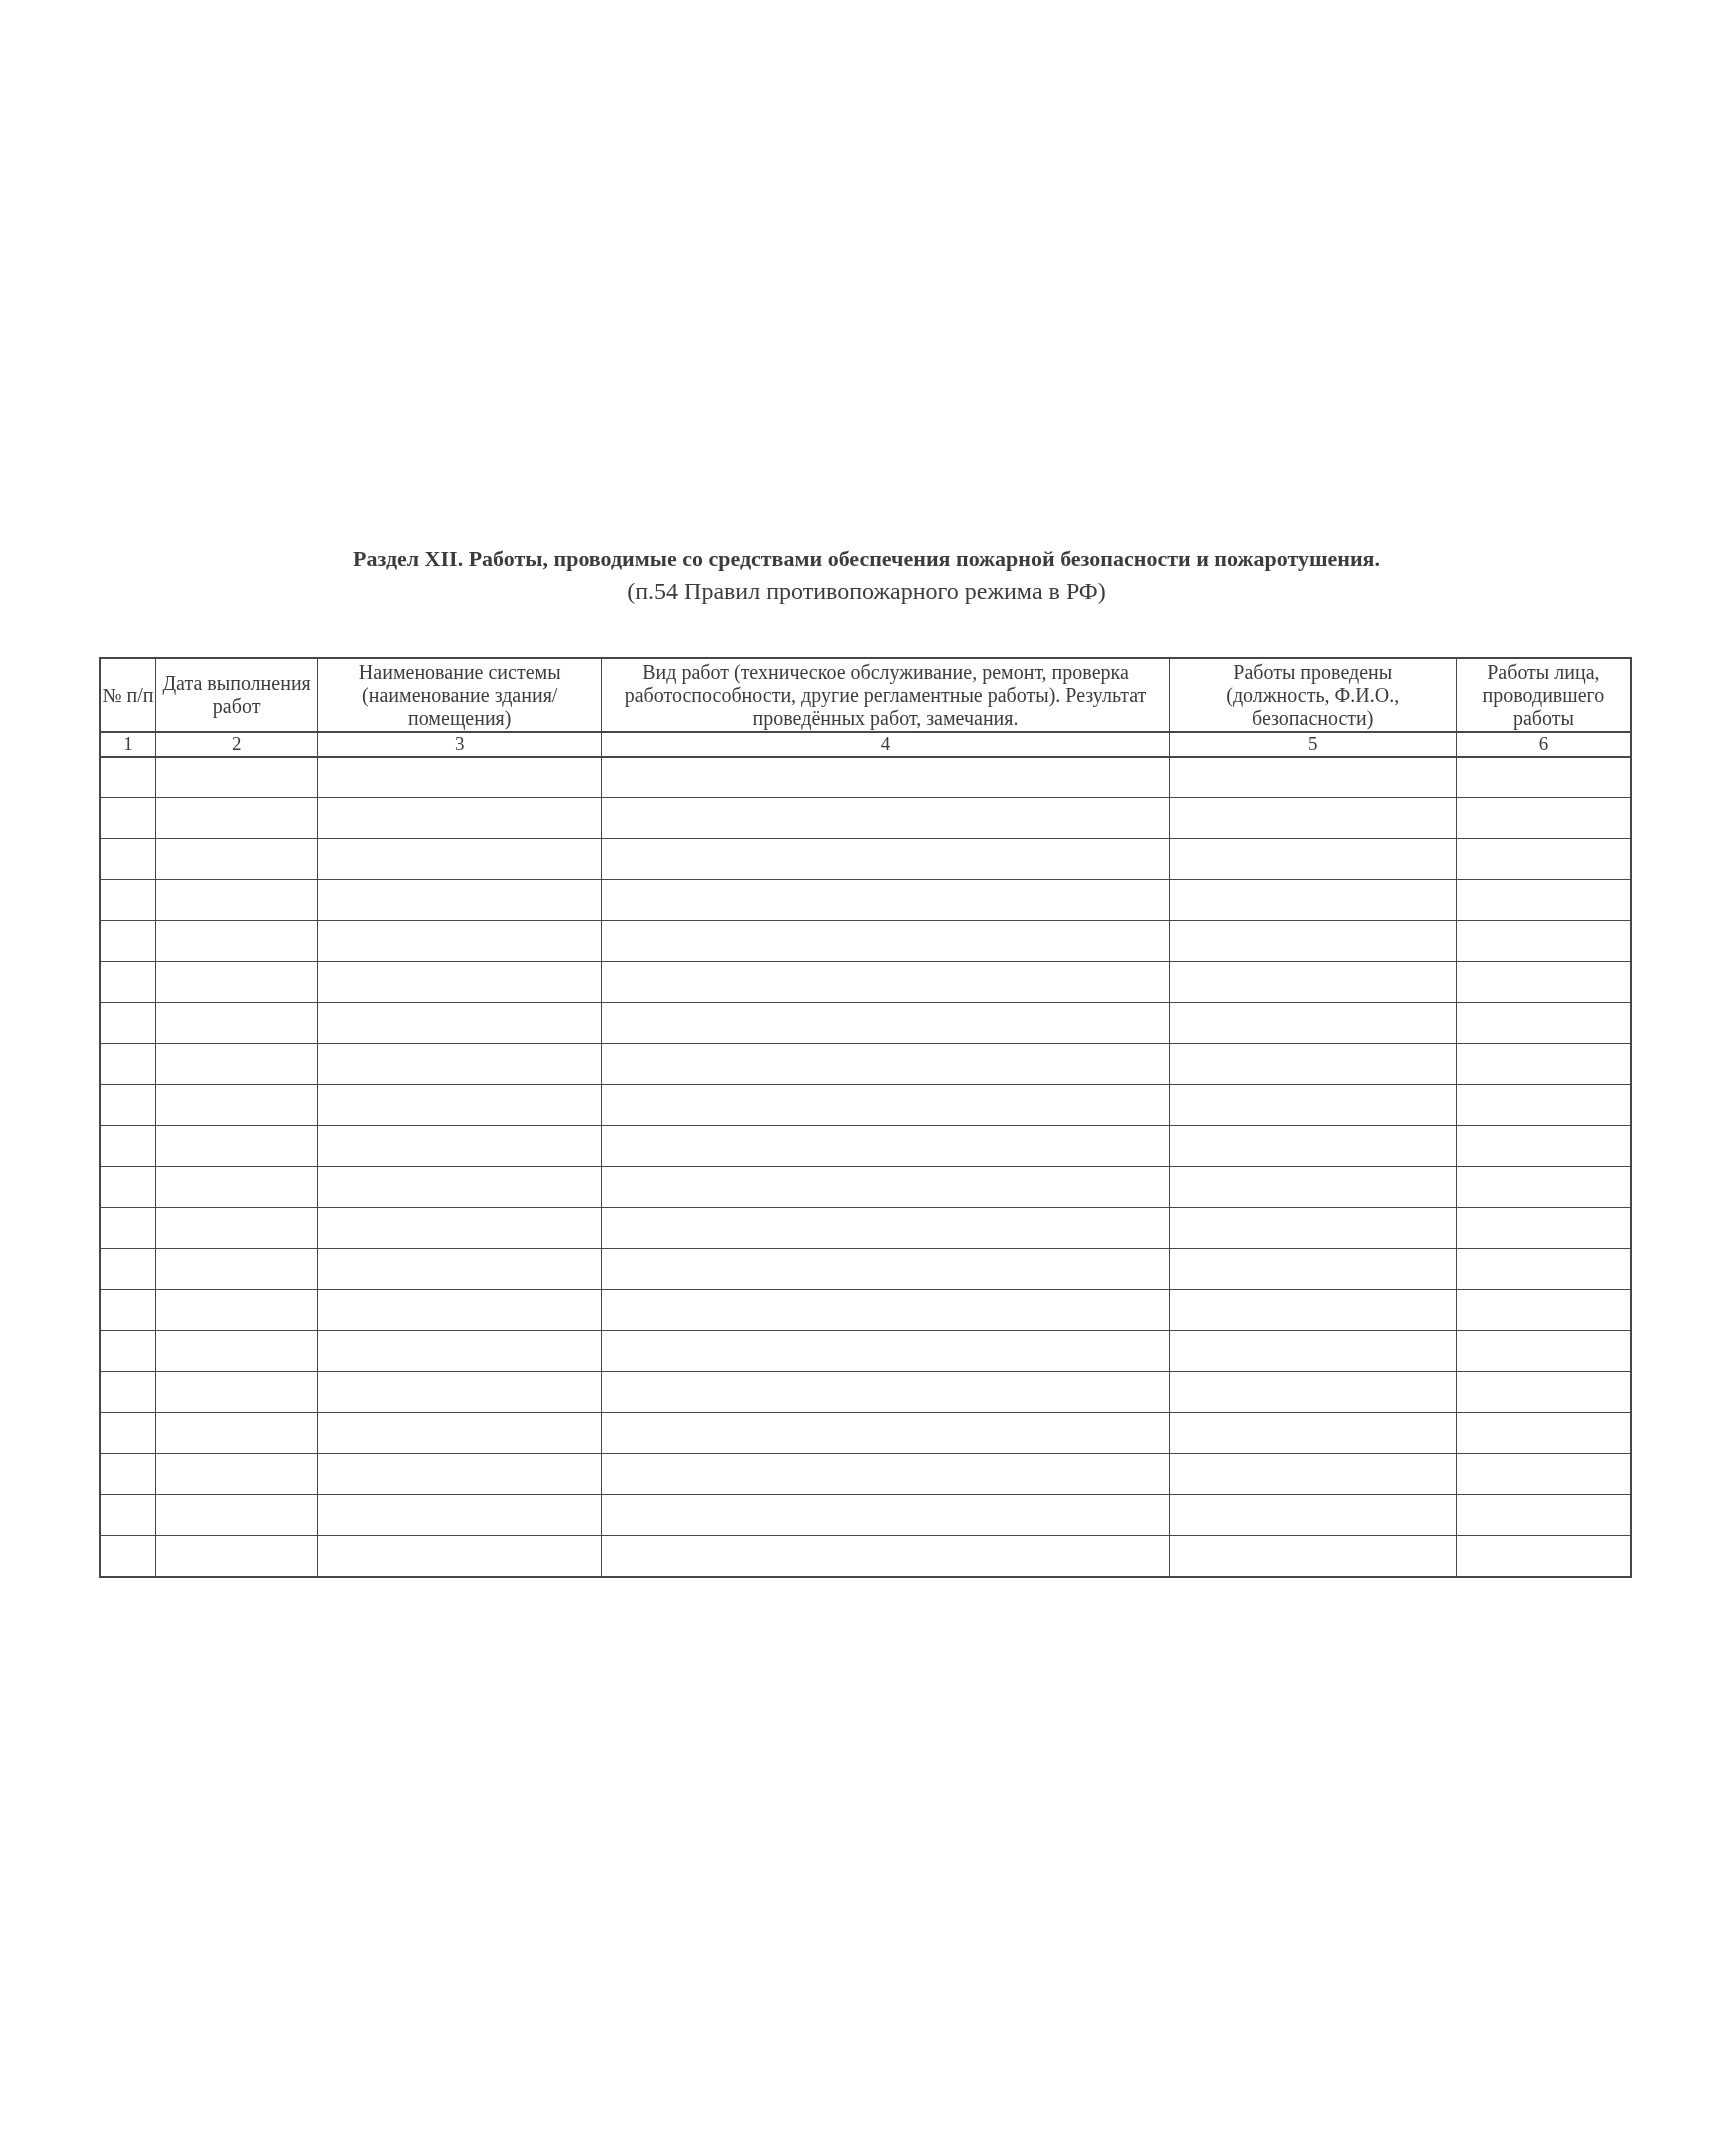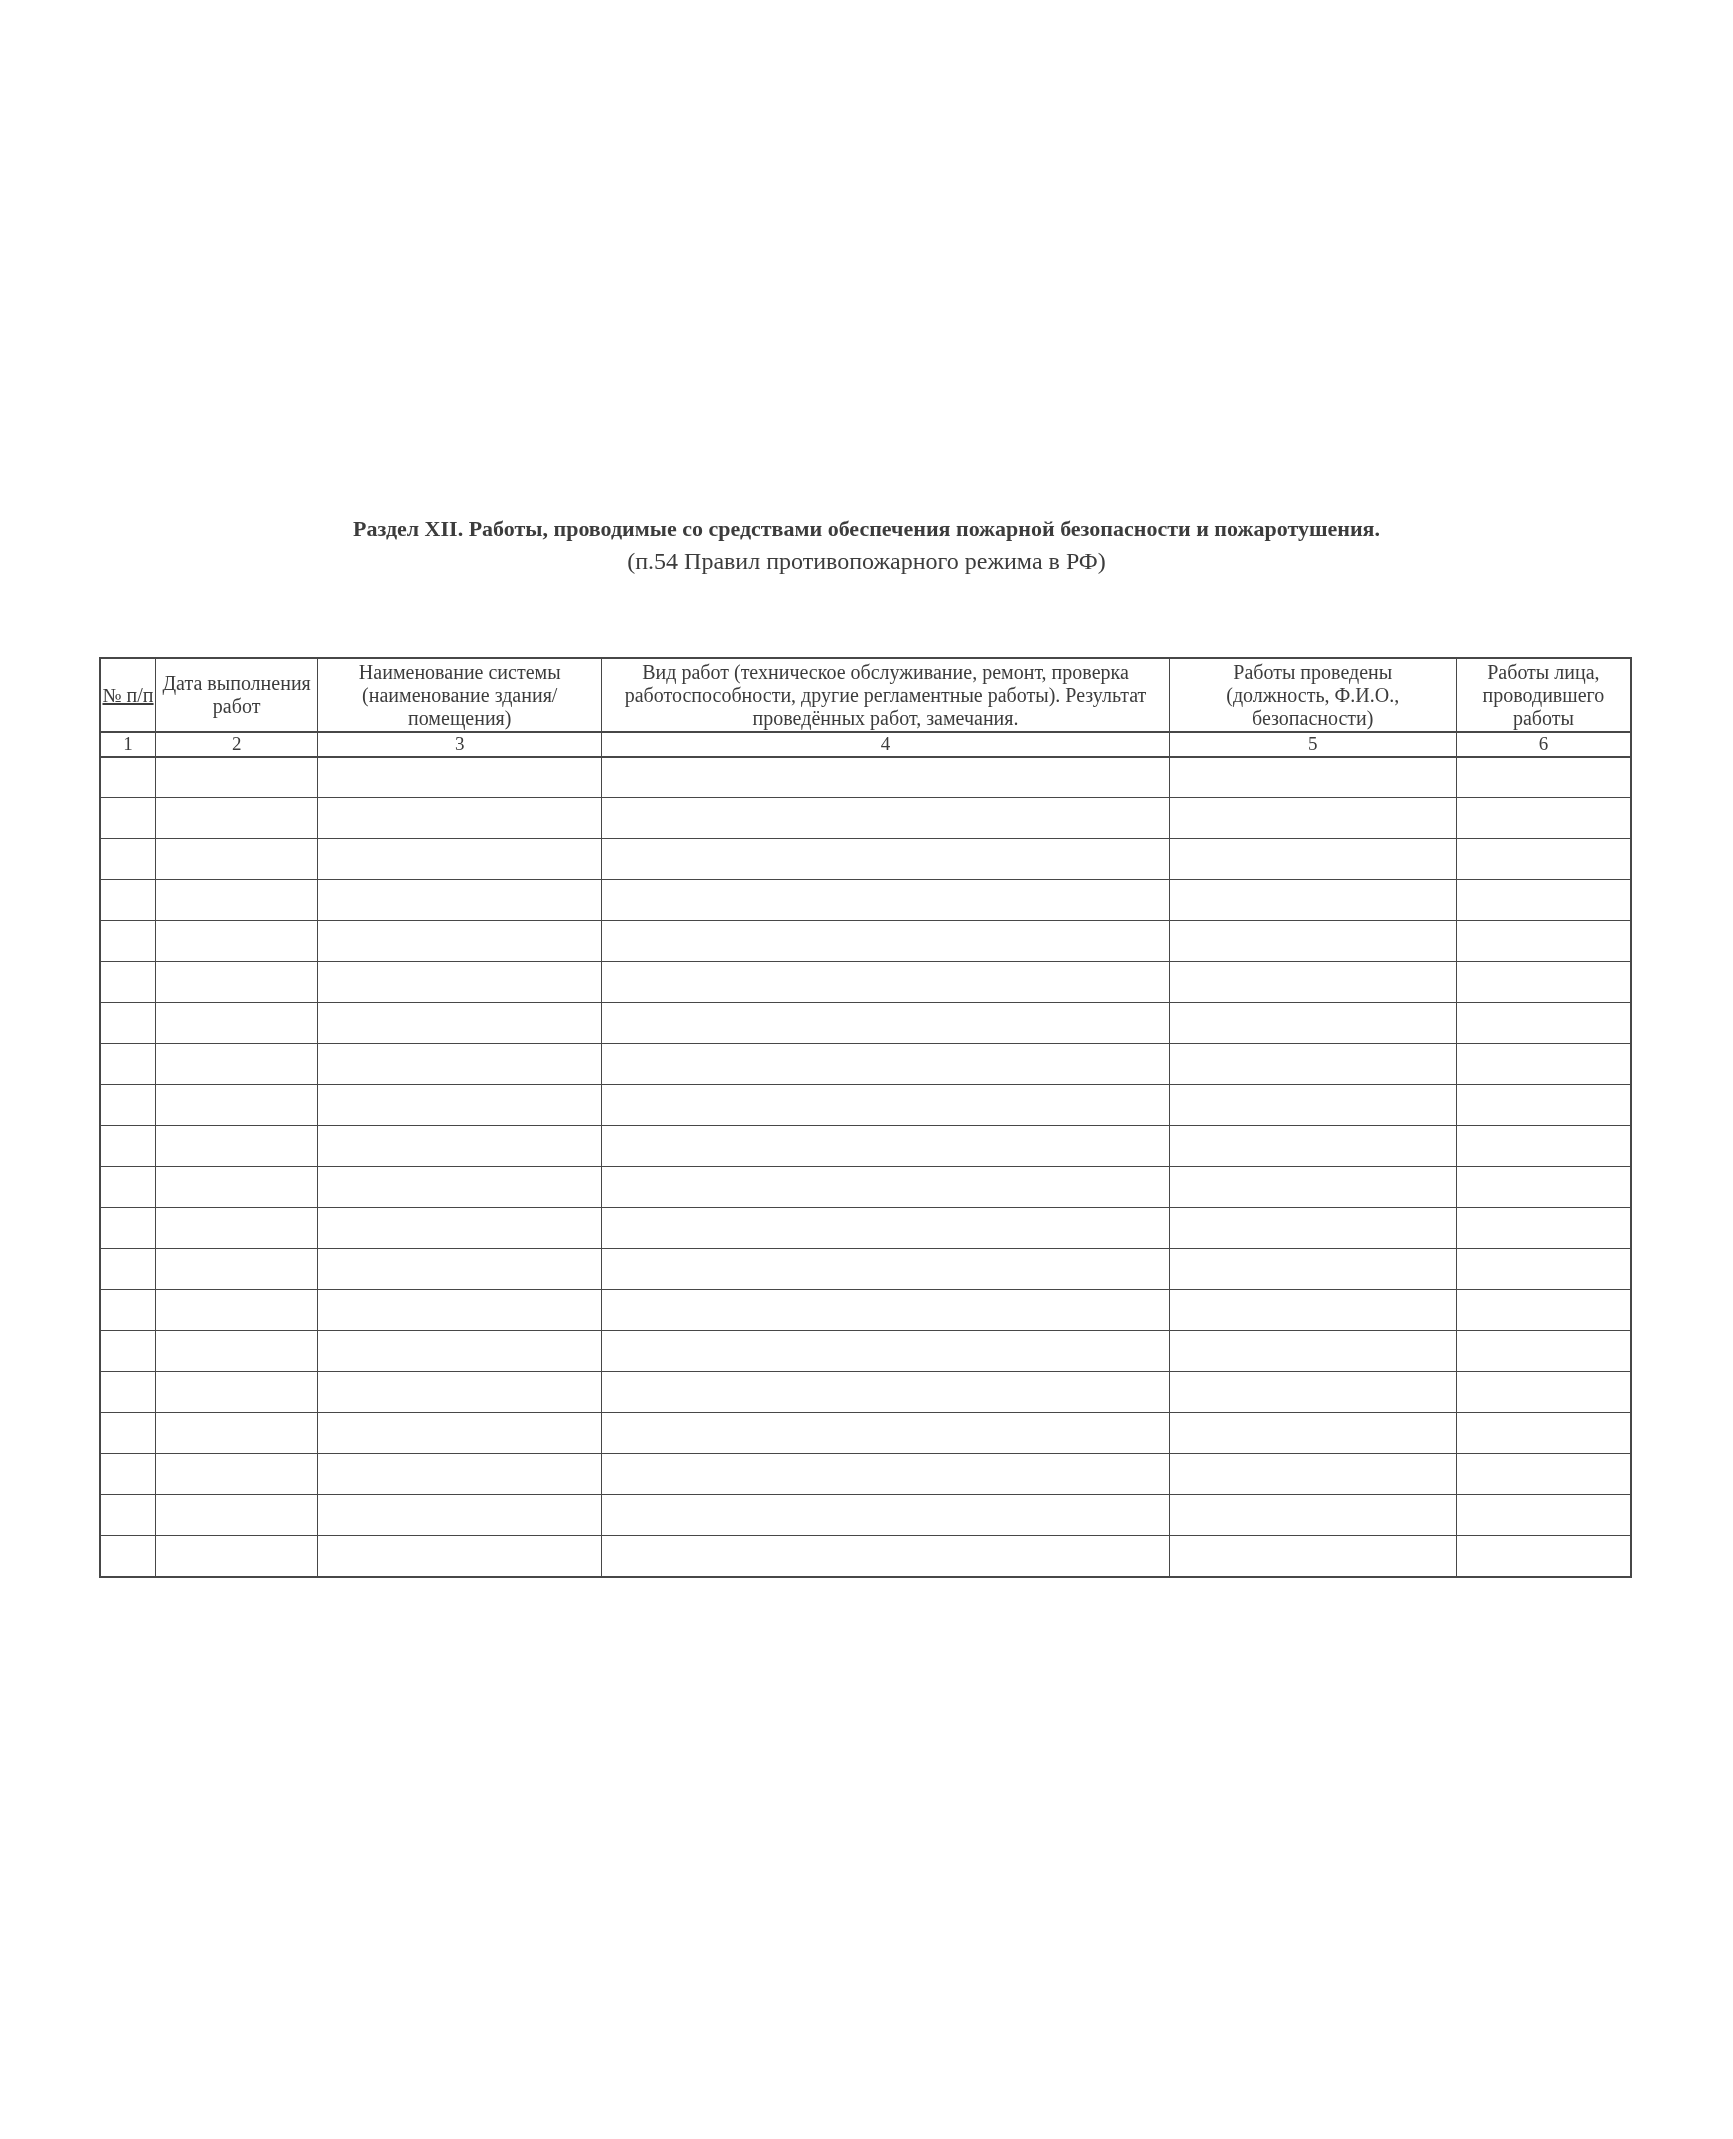--- a/index.html
+++ b/index.html
@@ -24,7 +24,7 @@
   }
   .title-block {
     position: absolute;
-    top: 512px;
+    top: 542px;
     left: 0;
     width: 100%;
     text-align: center;

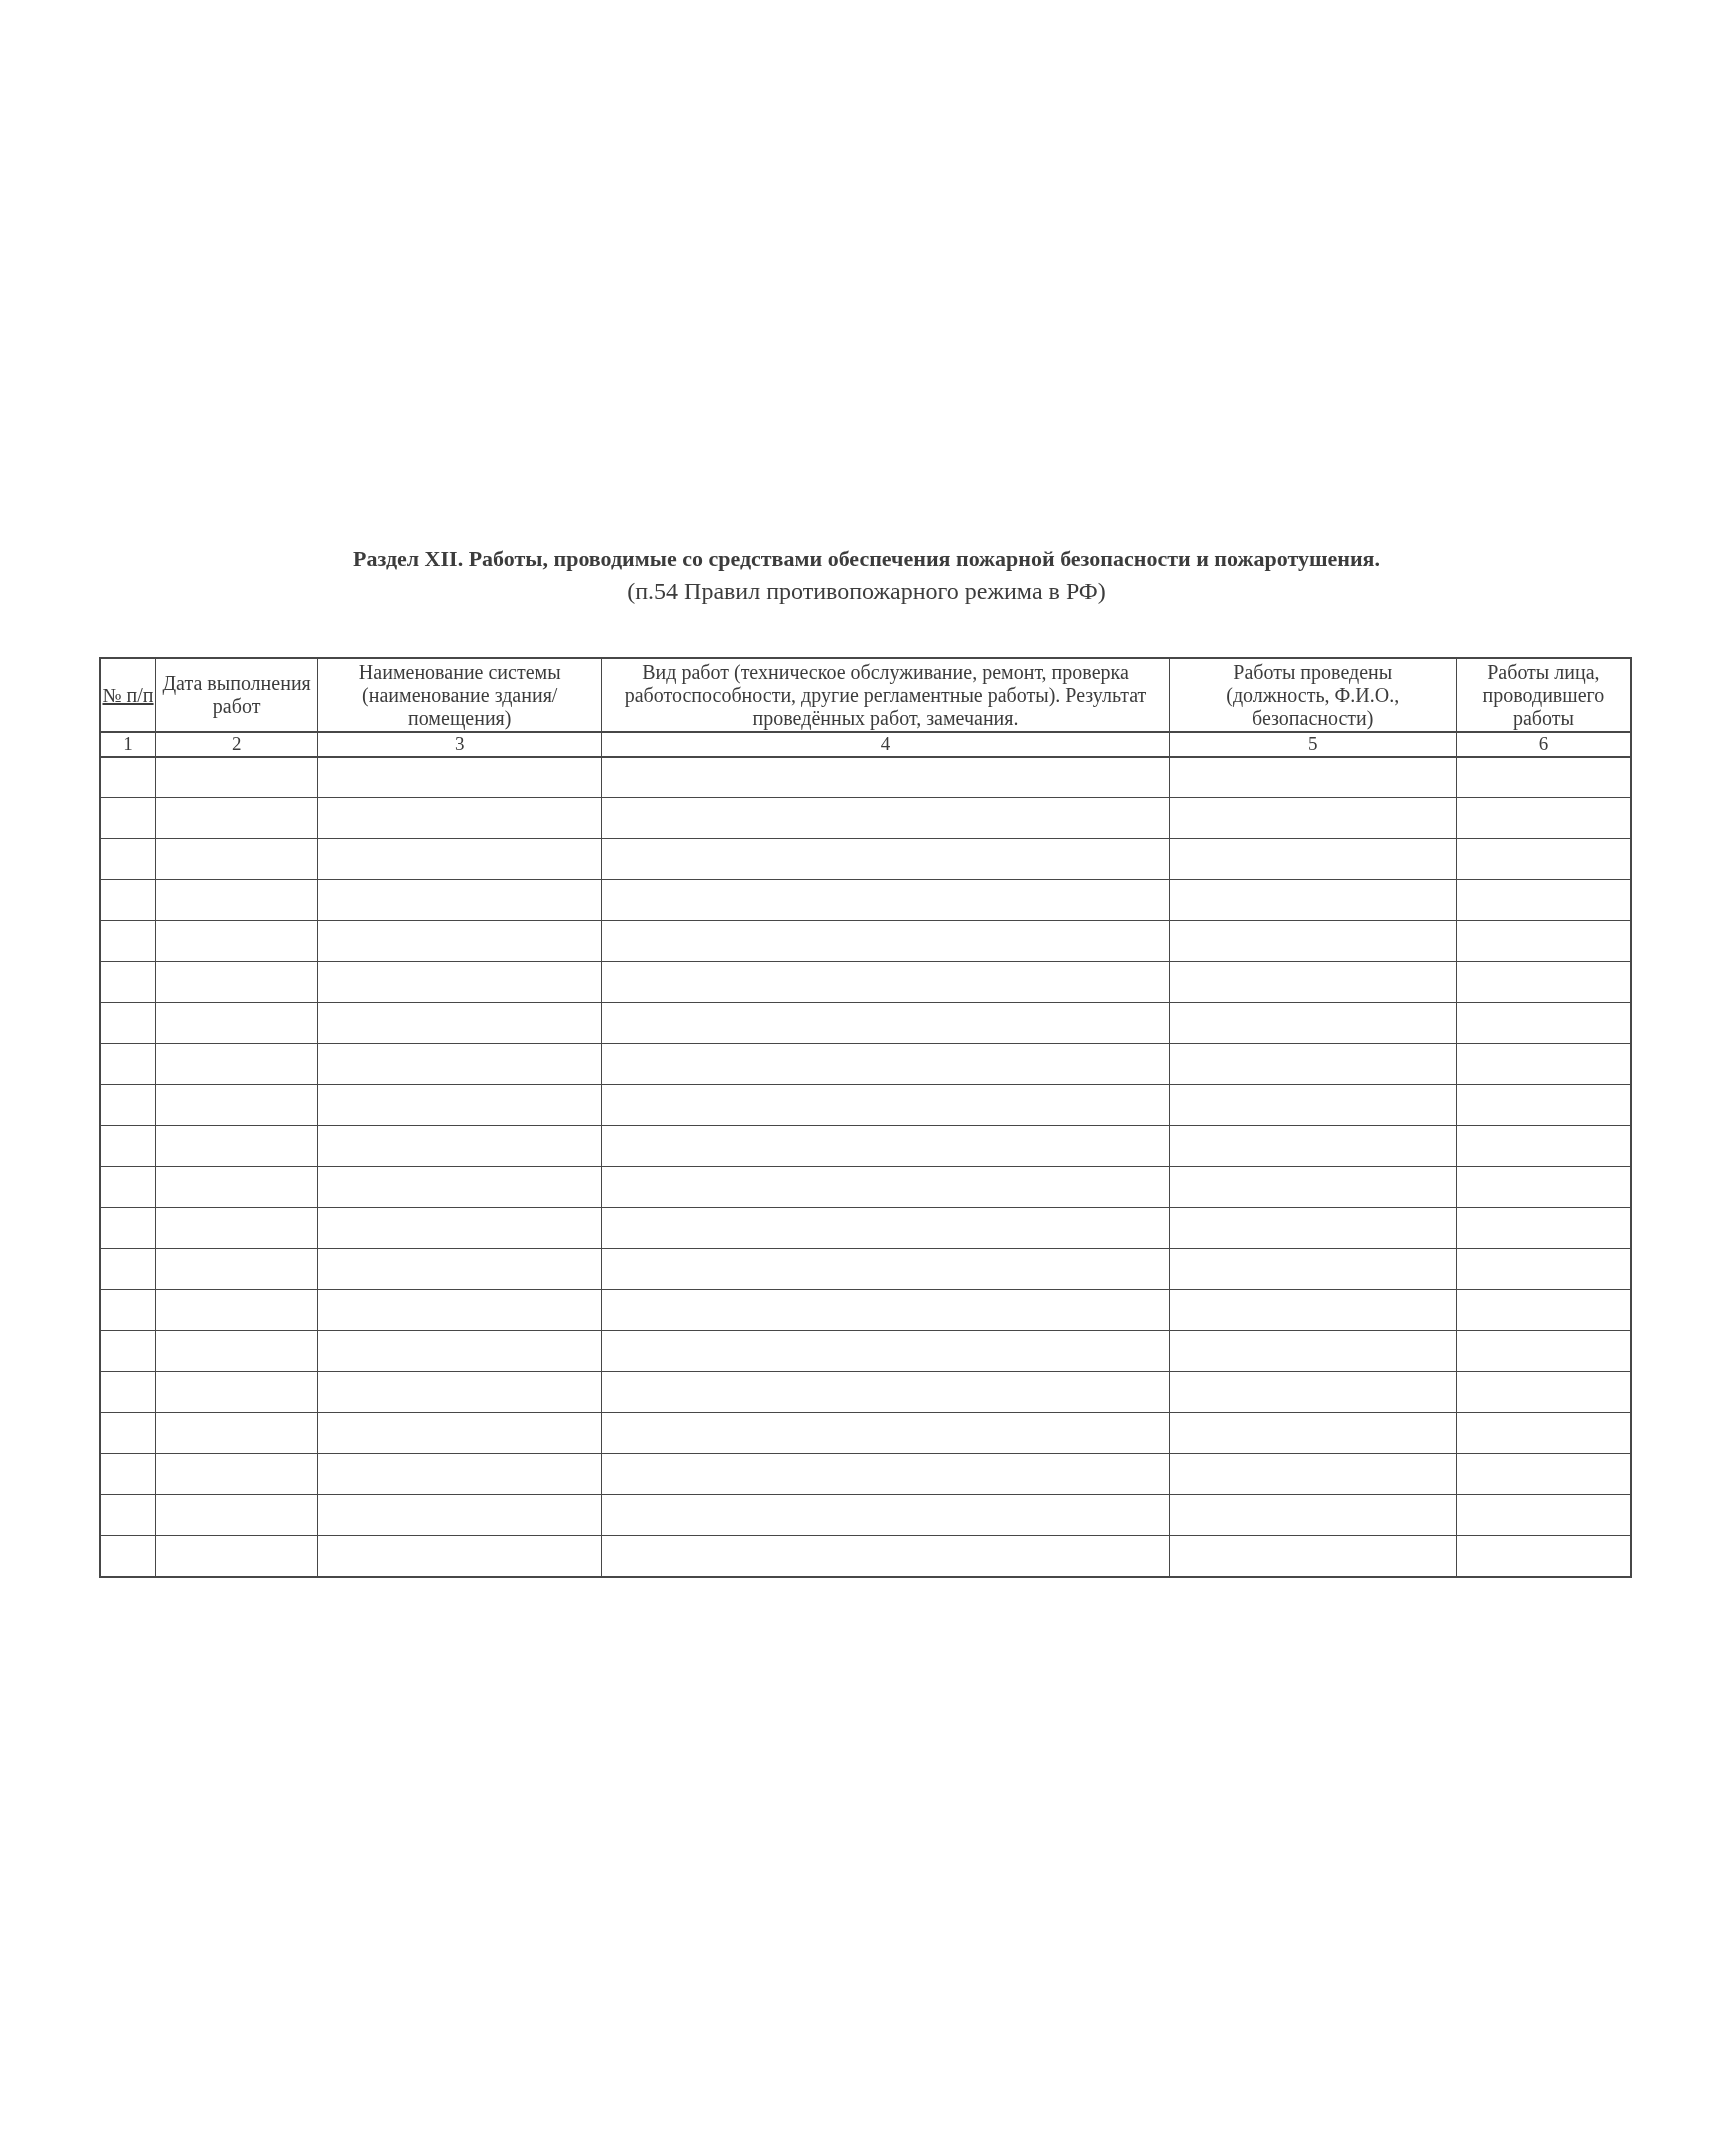--- a/index.html
+++ b/index.html
@@ -70,7 +70,7 @@
     border-bottom: 2.2px solid var(--border-color);
   }
   tr.header-row th.col-performed { padding: 1.5px 33px; }
-  tr.header-row th.col-num { padding: 1.5px 1.5px; text-decoration: underline; }
+  tr.header-row th.col-num { padding: 1.5px 1.5px; }
   tr.number-row { height: 24.5px; }
   tr.number-row td {
     font-size: 19px;

